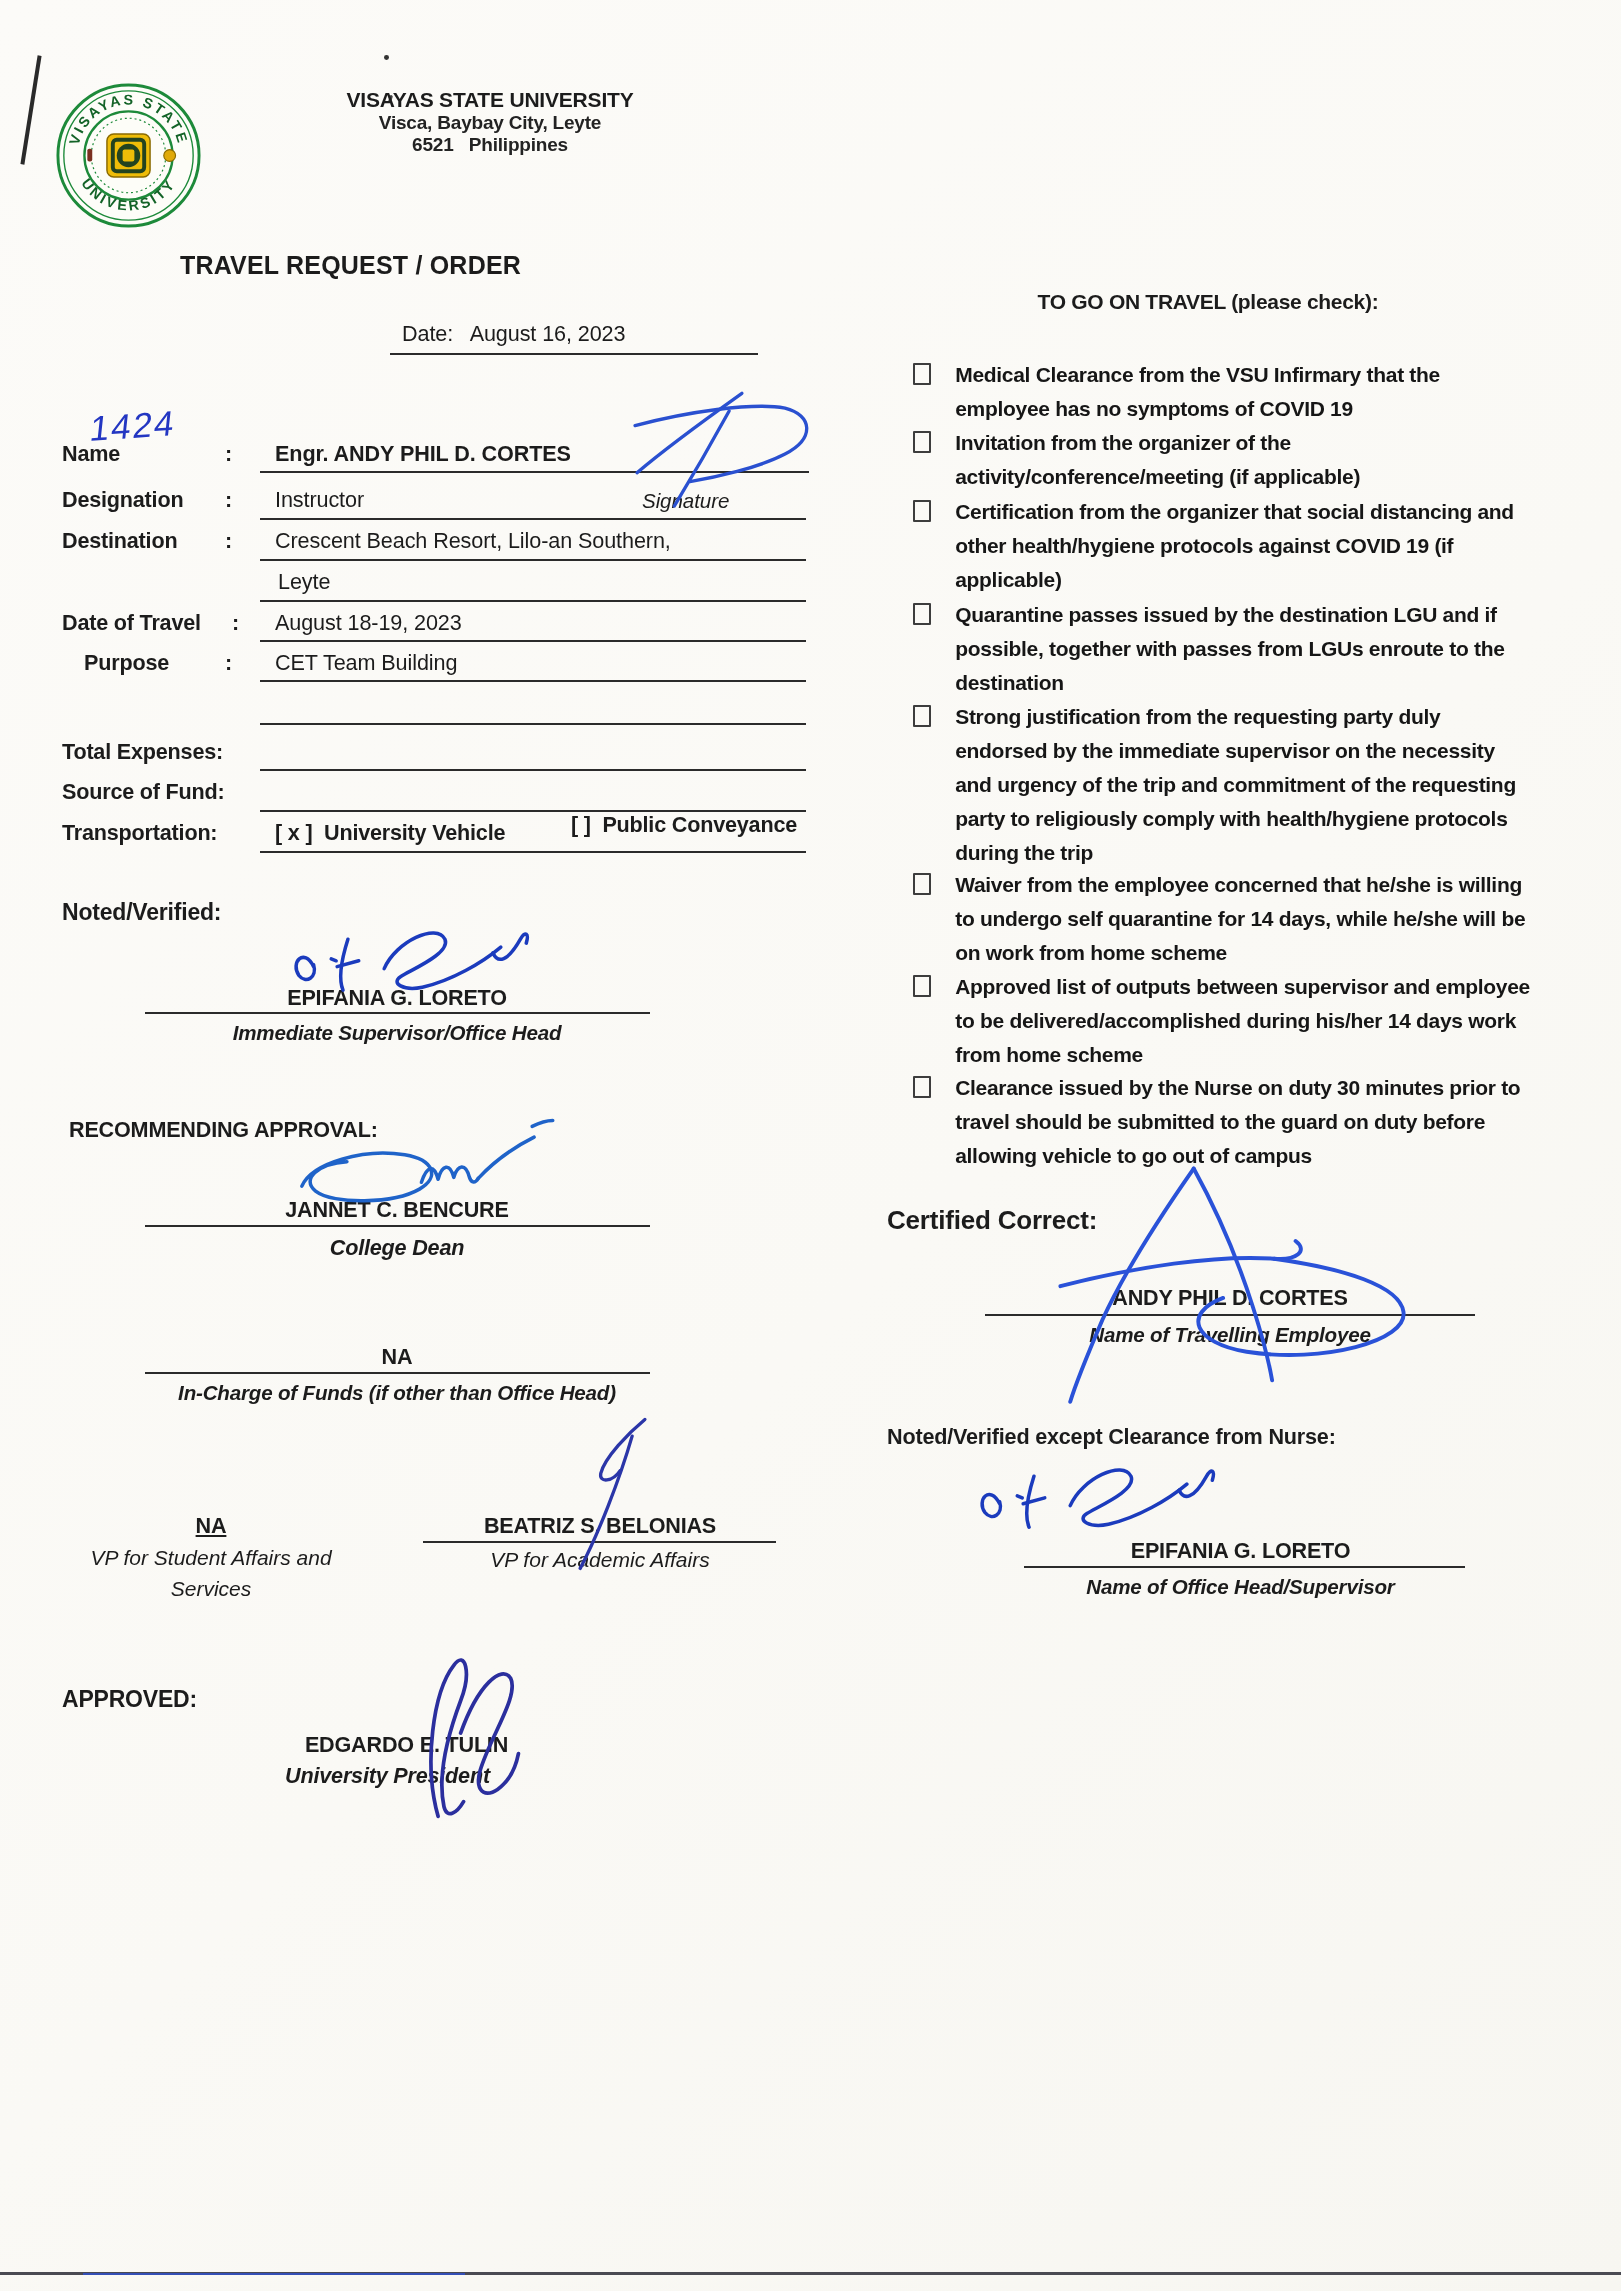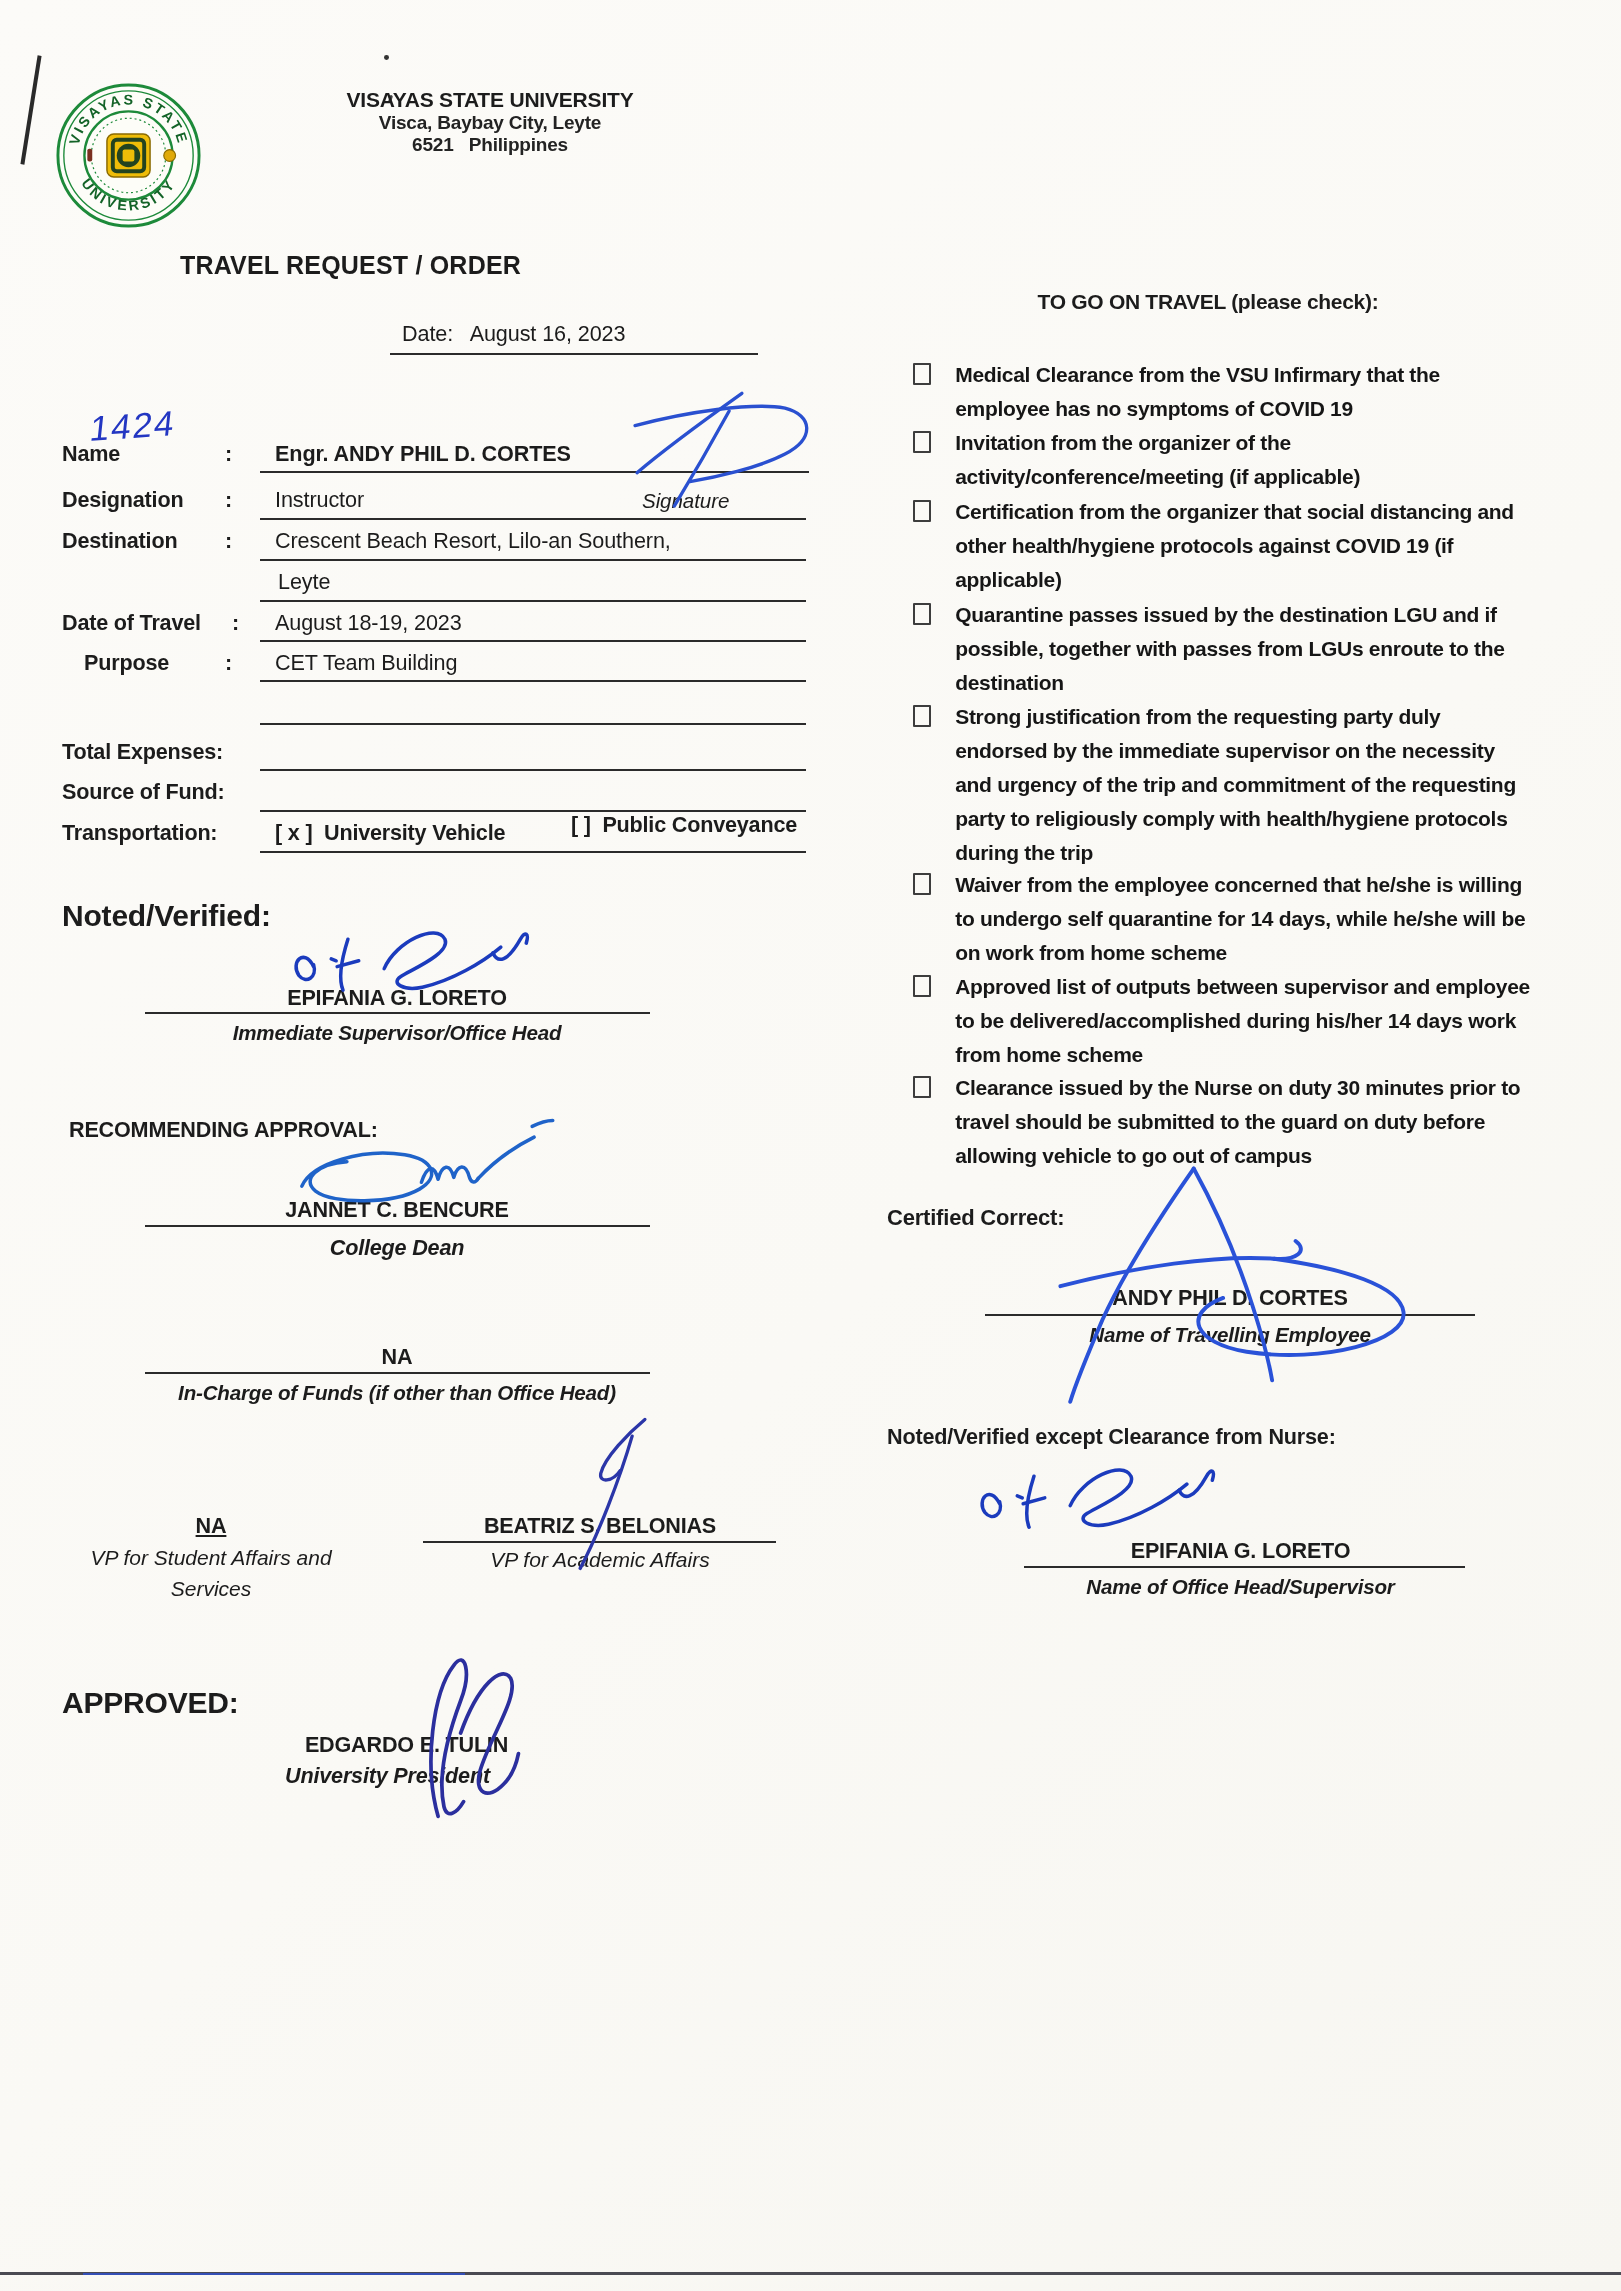--- a/index.html
+++ b/index.html
@@ -16,7 +16,7 @@
   .center{text-align:center;}
   .sig-name{font-size:21.6px;font-weight:700;letter-spacing:-0.2px;}
   .sig-title{font-size:20.6px;font-weight:700;font-style:italic;letter-spacing:-0.2px;}
-  .sec-label{font-size:30px;font-weight:700;letter-spacing:-0.2px;}
+  .sec-label{font-size:23px;font-weight:700;letter-spacing:-0.2px;}
   .cl-item{position:absolute;left:913px;width:617px;display:flex;align-items:flex-start;}
   .cl-box{flex:0 0 auto;width:13.7px;height:18.6px;border:2px solid #3d3d3d;border-radius:1px;
           margin:4.9px 24.5px 0 0;background:transparent;}

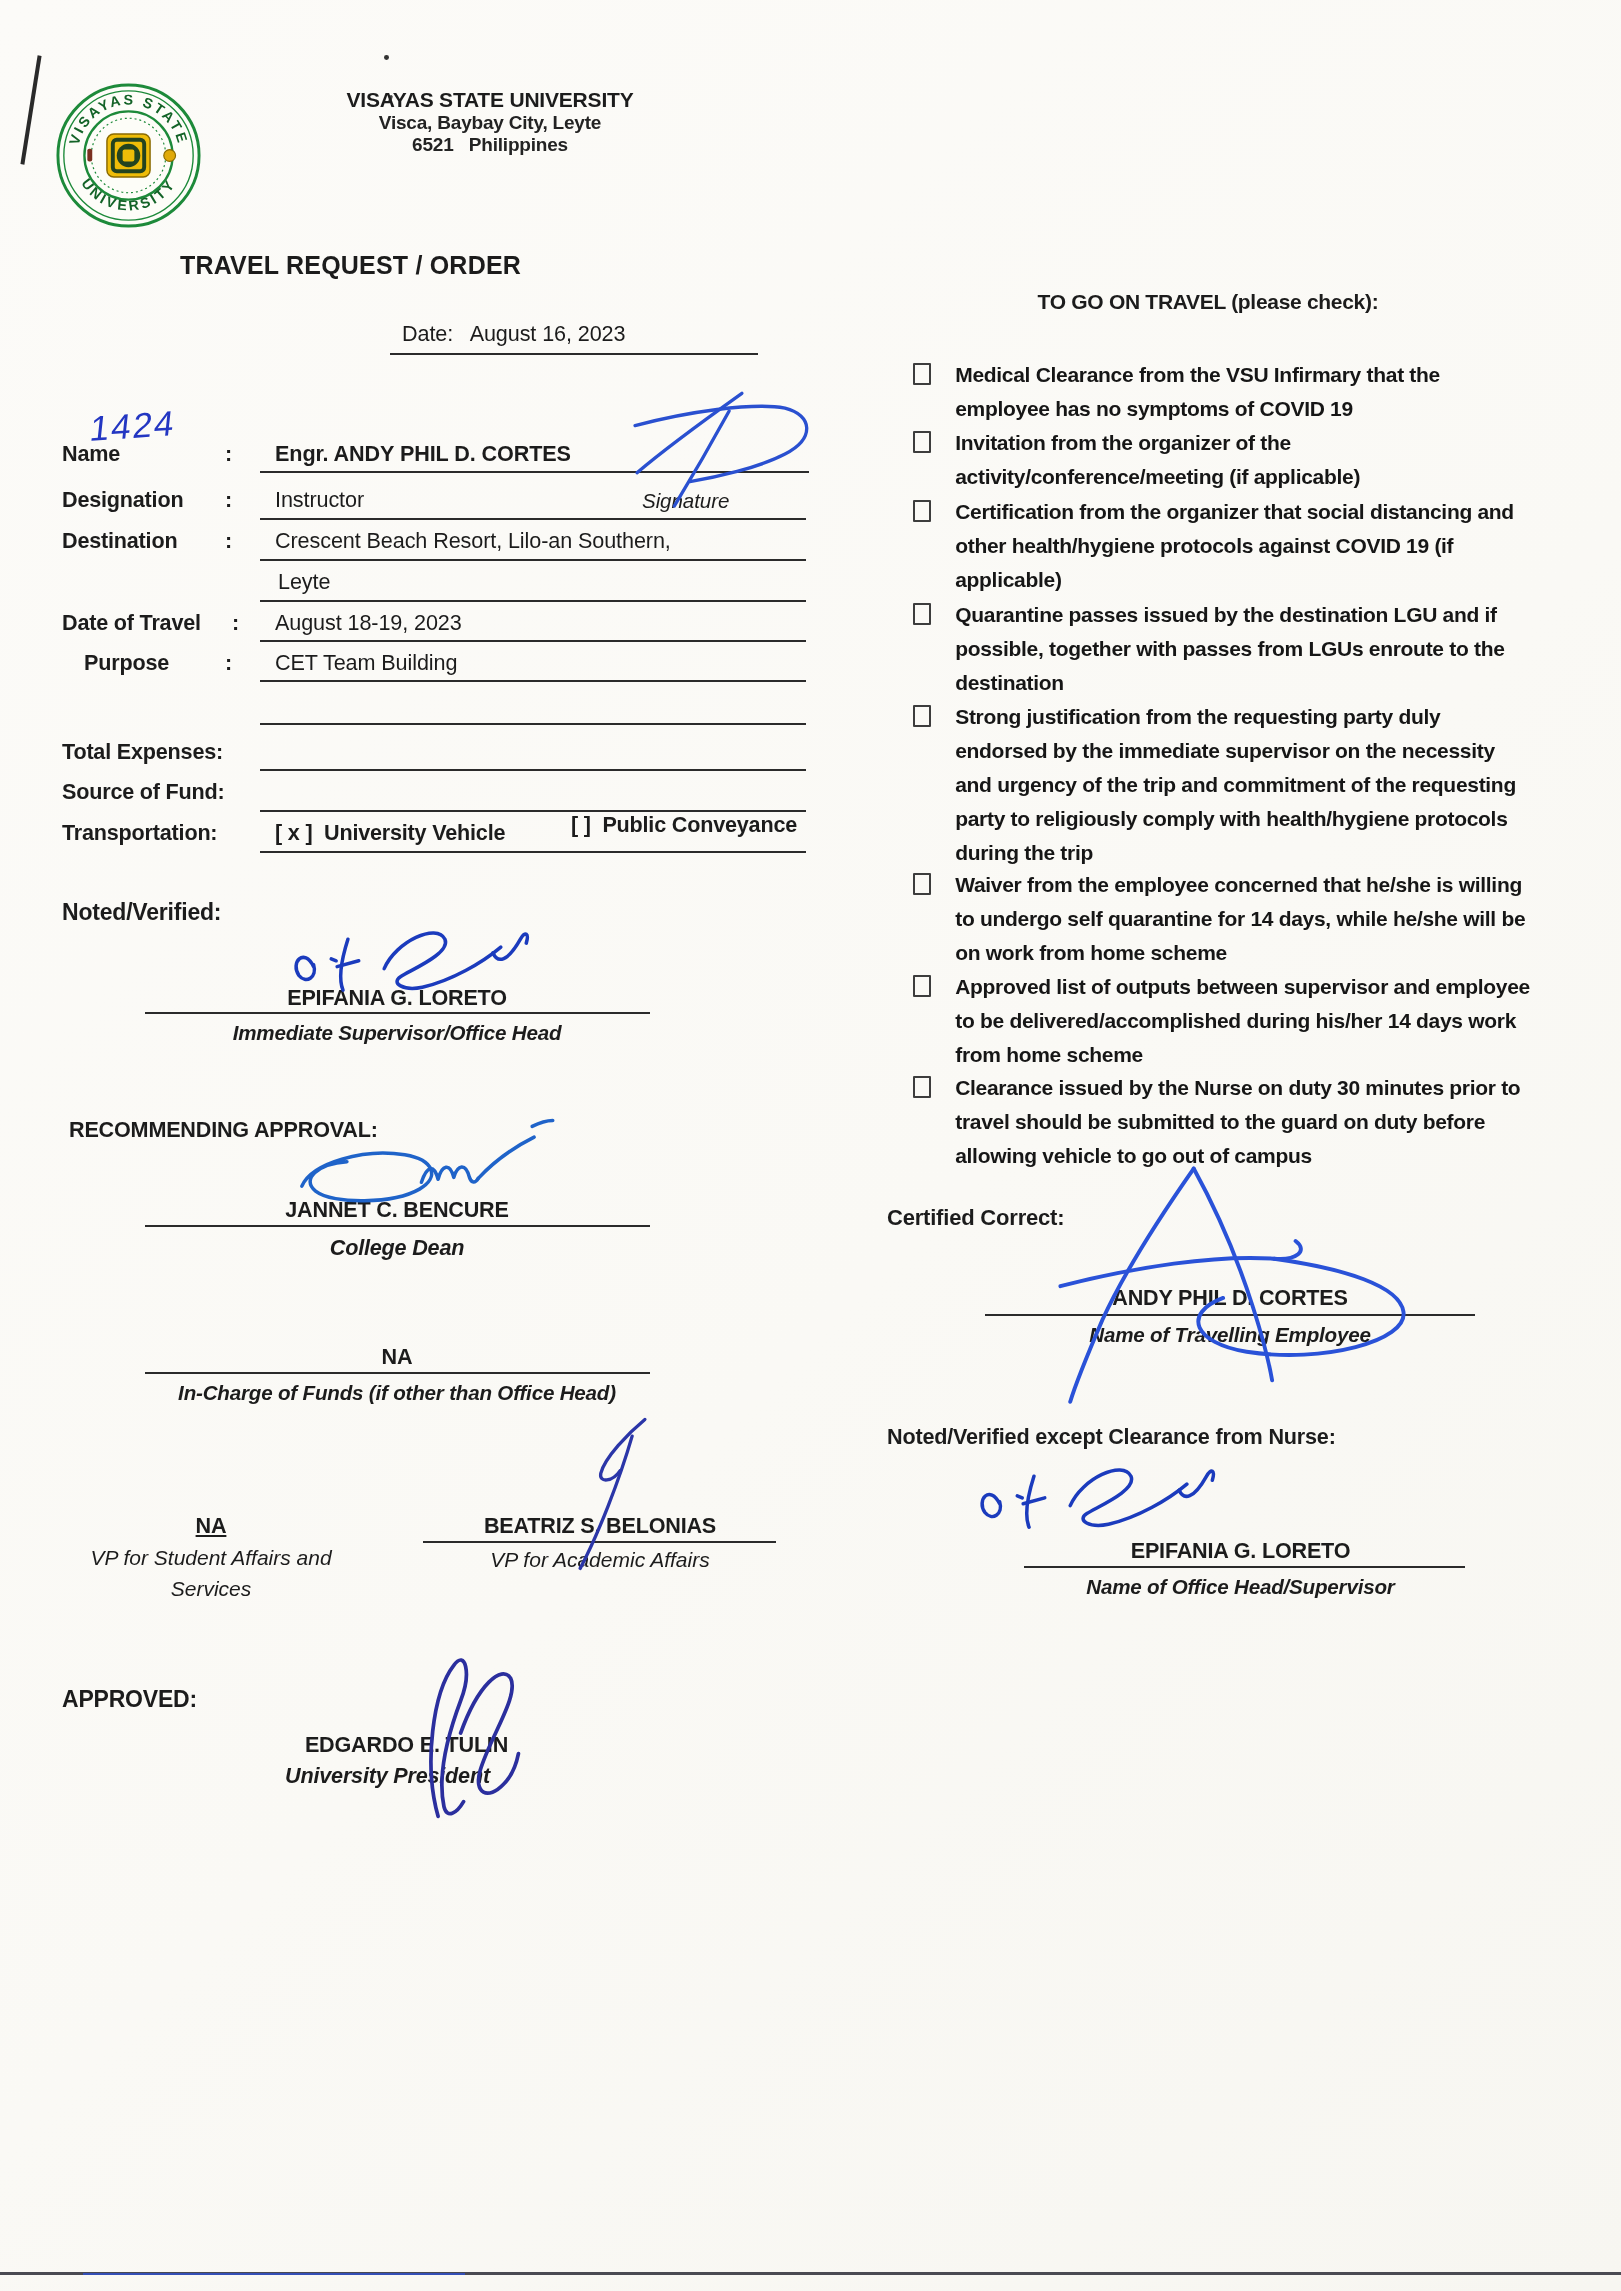--- a/index.html
+++ b/index.html
@@ -183,7 +183,7 @@
     <span class="cl-text">Clearance issued by the Nurse on duty 30 minutes prior to travel should be submitted to the guard on duty before allowing vehicle to go out of campus</span>
   </div>
 
-  <div class="abs sec-label" style="left:887px;top:1205px;font-size:22px;">Certified Correct:</div>
+  <div class="abs sec-label" style="left:887px;top:1205px;font-size:26px;">Certified Correct:</div>
   <div class="abs center sig-name" style="left:985px;top:1285px;width:490px;">ANDY PHIL D. CORTES</div>
   <div class="abs uline" style="left:985px;top:1314px;width:490px;"></div>
   <div class="abs center sig-title" style="left:985px;top:1323px;width:490px;">Name of Travelling Employee</div>

